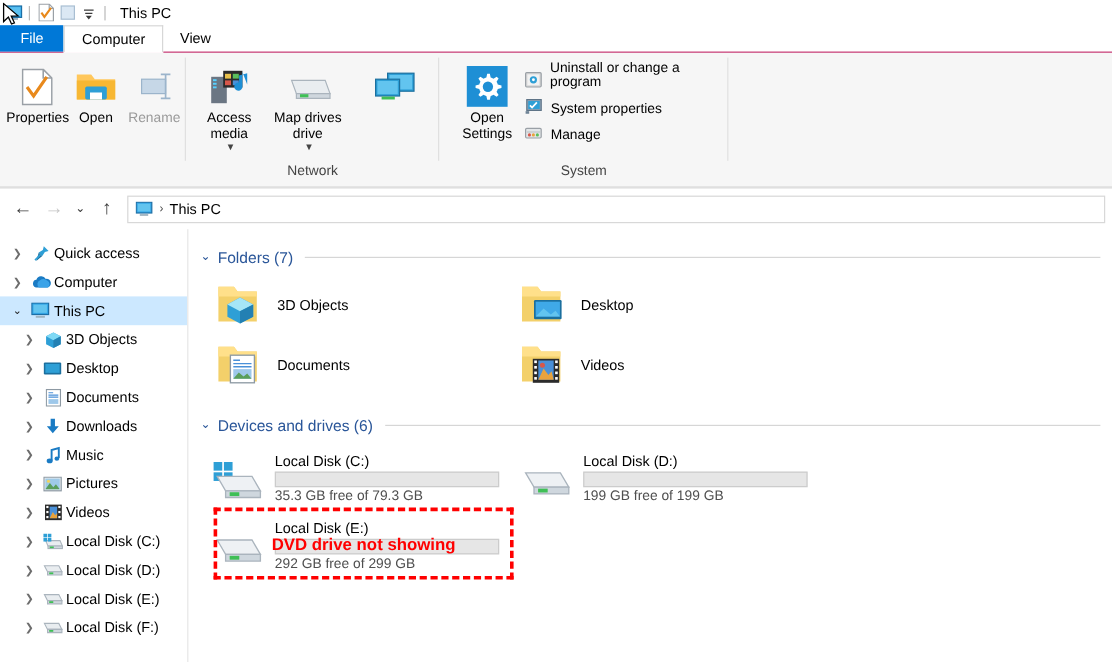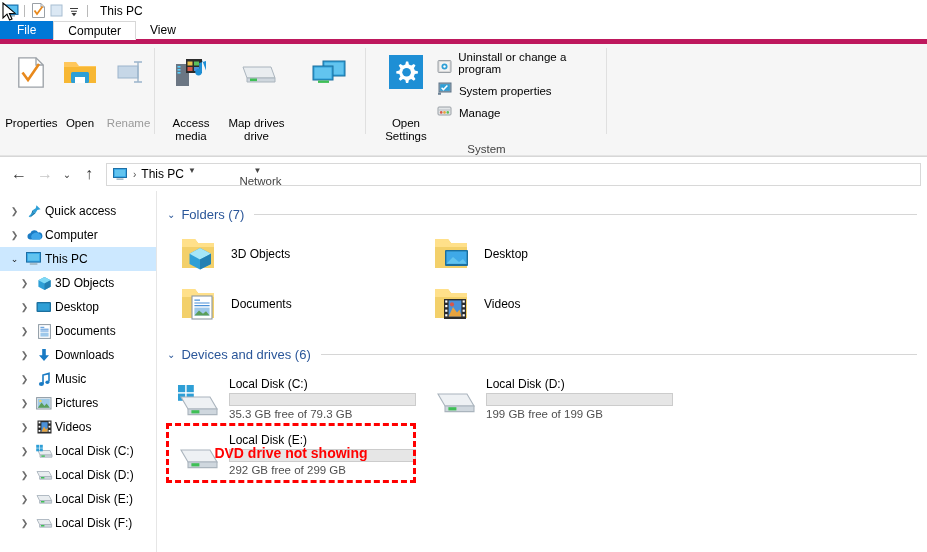--- a/index.html
+++ b/index.html
@@ -25,7 +25,7 @@
 
   
   .tabstrip { height: 23px; display:flex; align-items:stretch; background:#fff;
-              border-bottom:5px solid #be185d; position:relative; }
+              border-bottom:1px solid #be185d; position:relative; }
   .tab { padding:0 14px; display:flex; align-items:center; font-size:12px; color:#000;
          background:transparent; }
   .tab.file { background:#0078d7; color:#fff; padding:0 17px; }

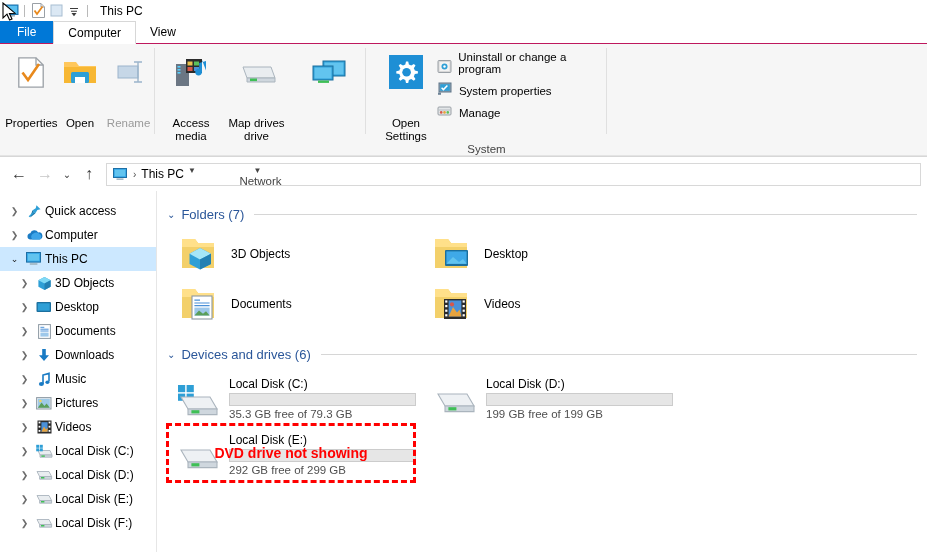--- a/index.html
+++ b/index.html
@@ -43,7 +43,7 @@
   .rgroup-underline { position:absolute; left:0; right:0; bottom:0px; height:1px; background:#e4e4e4; }
 
   .bigbtn { width:62px; display:flex; flex-direction:column; align-items:center;
-            padding-top:4px; font-size:11.5px; color:#000; line-height:13px; text-align:center;gap:24px; }
+            padding-top:4px; font-size:11.5px; color:#000; line-height:13px; text-align:center; }
   .bigbtn .ico { height:34px; display:flex; align-items:center; justify-content:center; margin-bottom:4px; }
   .bigbtn.disabled { color:#9a9a9a; }
   .bigbtn.w78 { width:78px; }

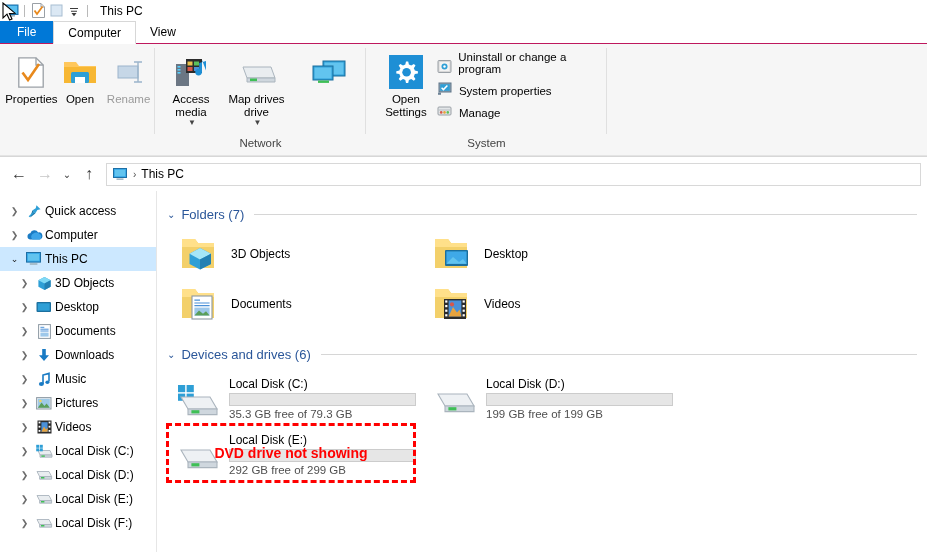--- a/index.html
+++ b/index.html
@@ -103,7 +103,7 @@
   .drive-free { font-size:11.5px; color:#4f4f4f; }
 
   
-  .annot { position:absolute; left:9px; top:232px; width:250px; height:60px;
+  .annot { position:absolute; left:21px; top:232px; width:250px; height:60px;
            border:3px dashed #ff0000; display:flex; align-items:center; justify-content:center; }
   .annot span { color:#ff0000; font-size:14px; font-weight:bold; }
 

